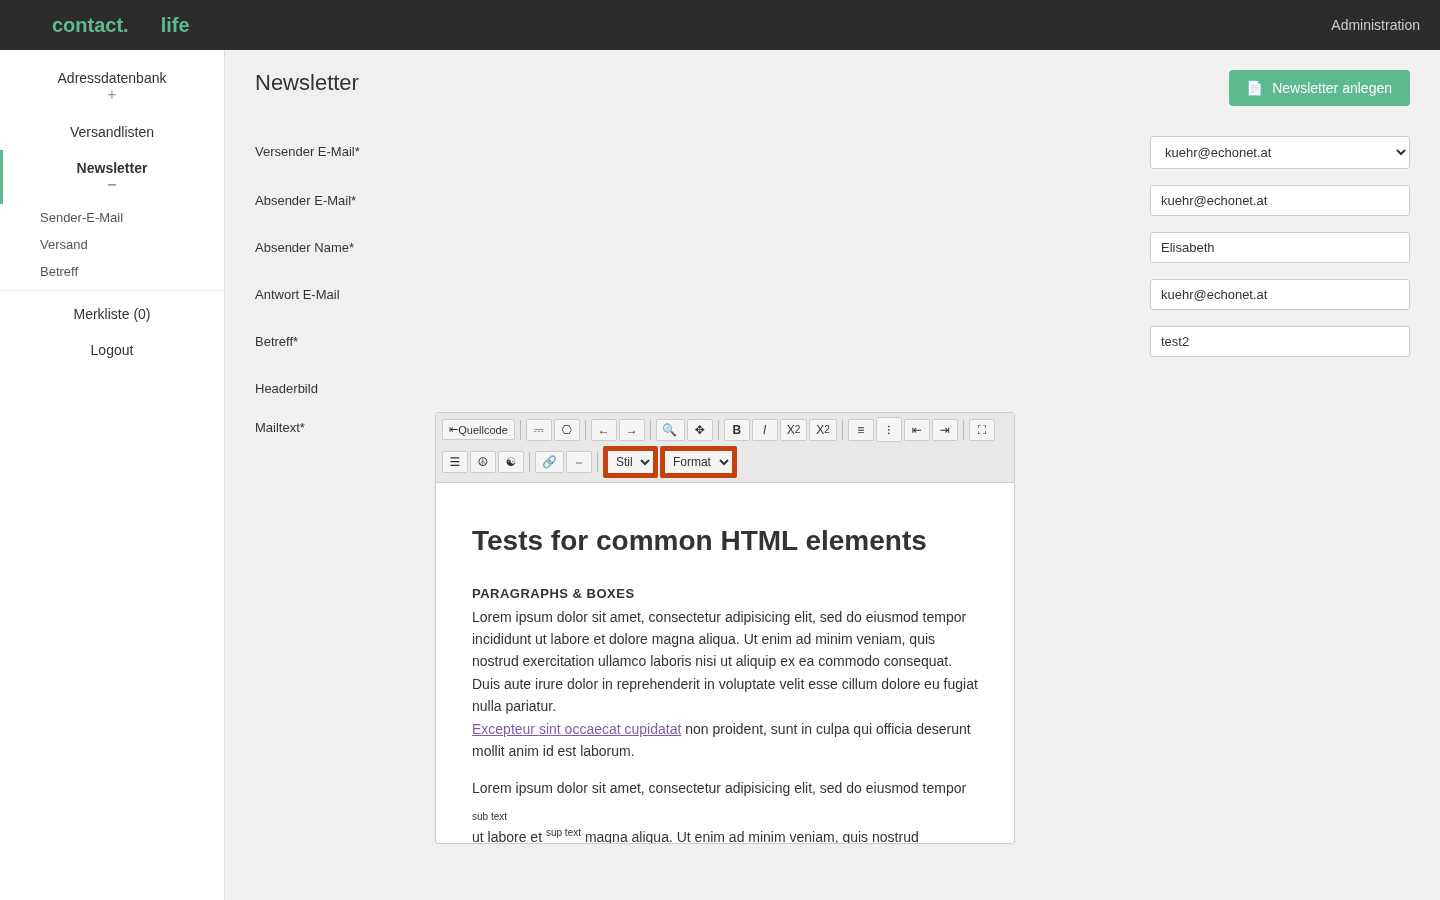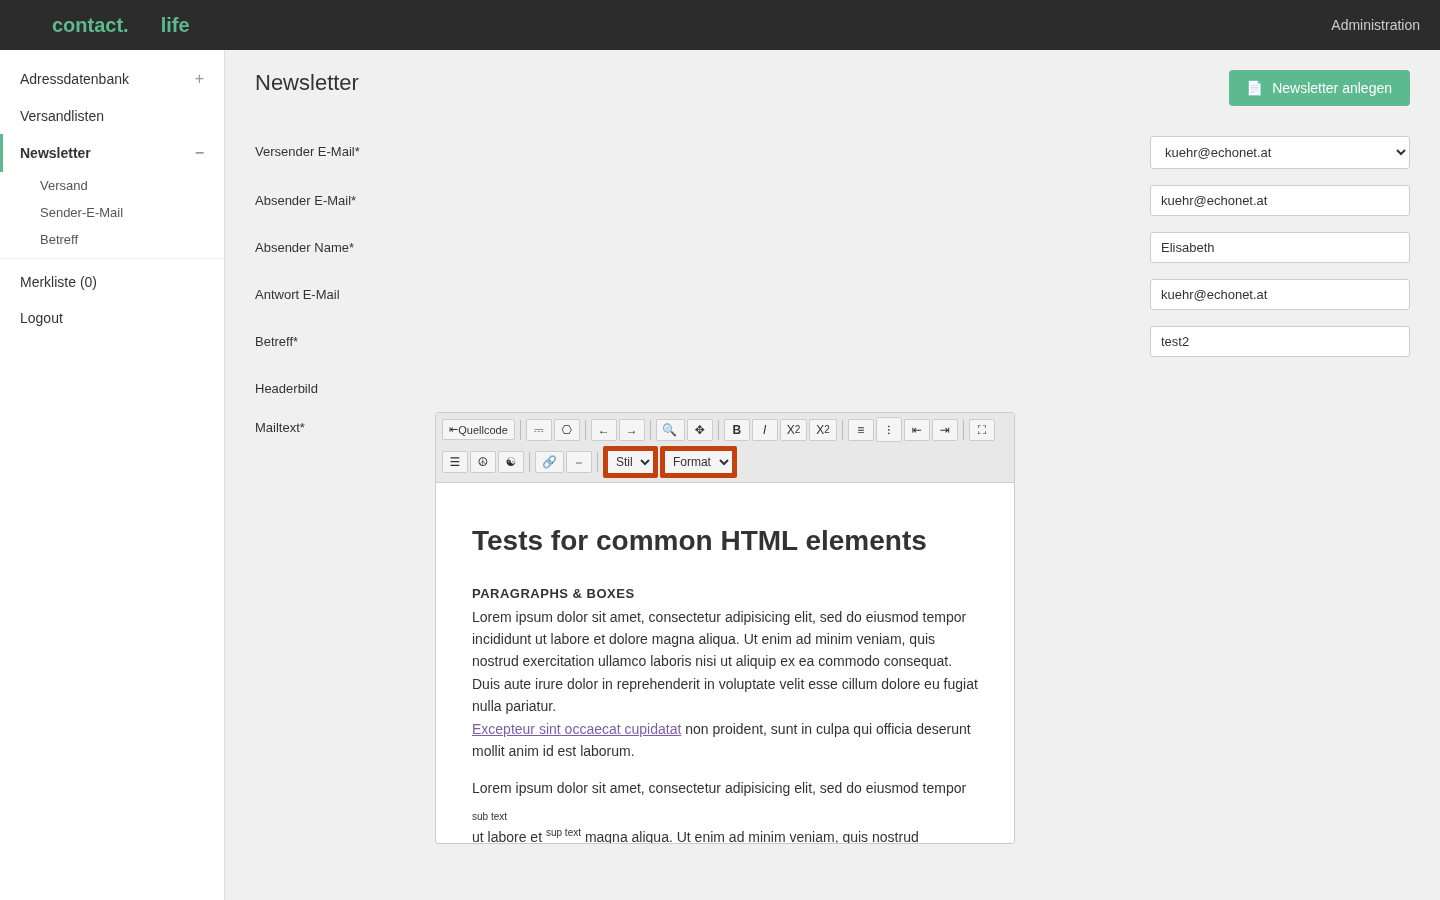--- a/index.html
+++ b/index.html
@@ -47,6 +47,7 @@
       display: flex;
       align-items: center;
       justify-content: space-between;
+      flex-direction: column;
     }
     .sidebar-item.active {
       color: #333;

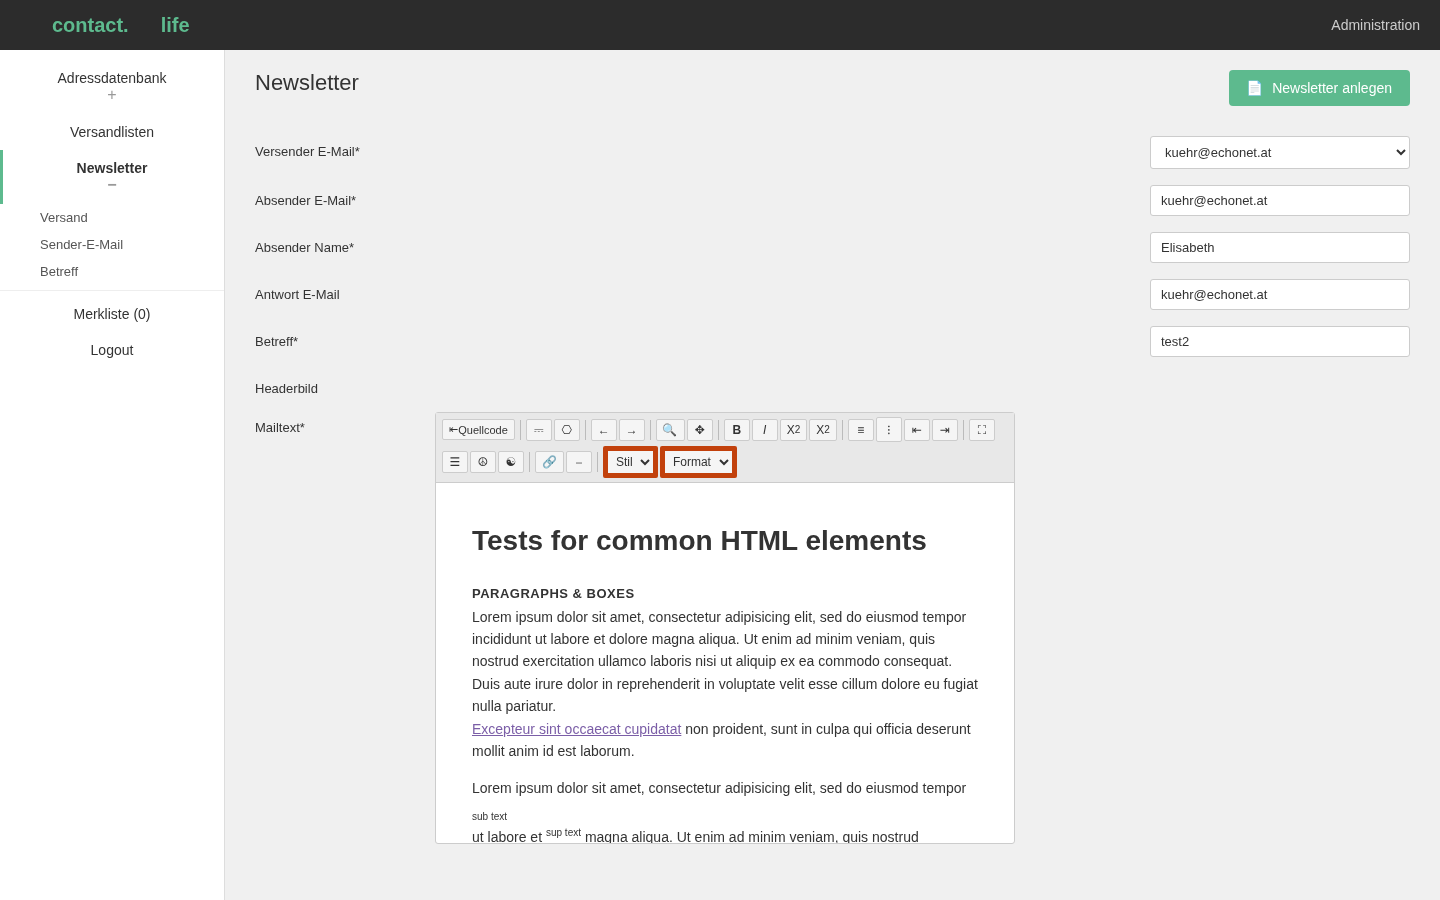--- a/index.html
+++ b/index.html
@@ -261,10 +261,10 @@
     </div>
     <div class="sidebar-sub">
       <div class="sidebar-sub-item">
+        <span>Sender-E-Mail</span>
+      </div>
+      <div class="sidebar-sub-item">
         <span>Versand</span>
-      </div>
-      <div class="sidebar-sub-item">
-        <span>Sender-E-Mail</span>
       </div>
       <div class="sidebar-sub-item">
         <span>Betreff</span>

